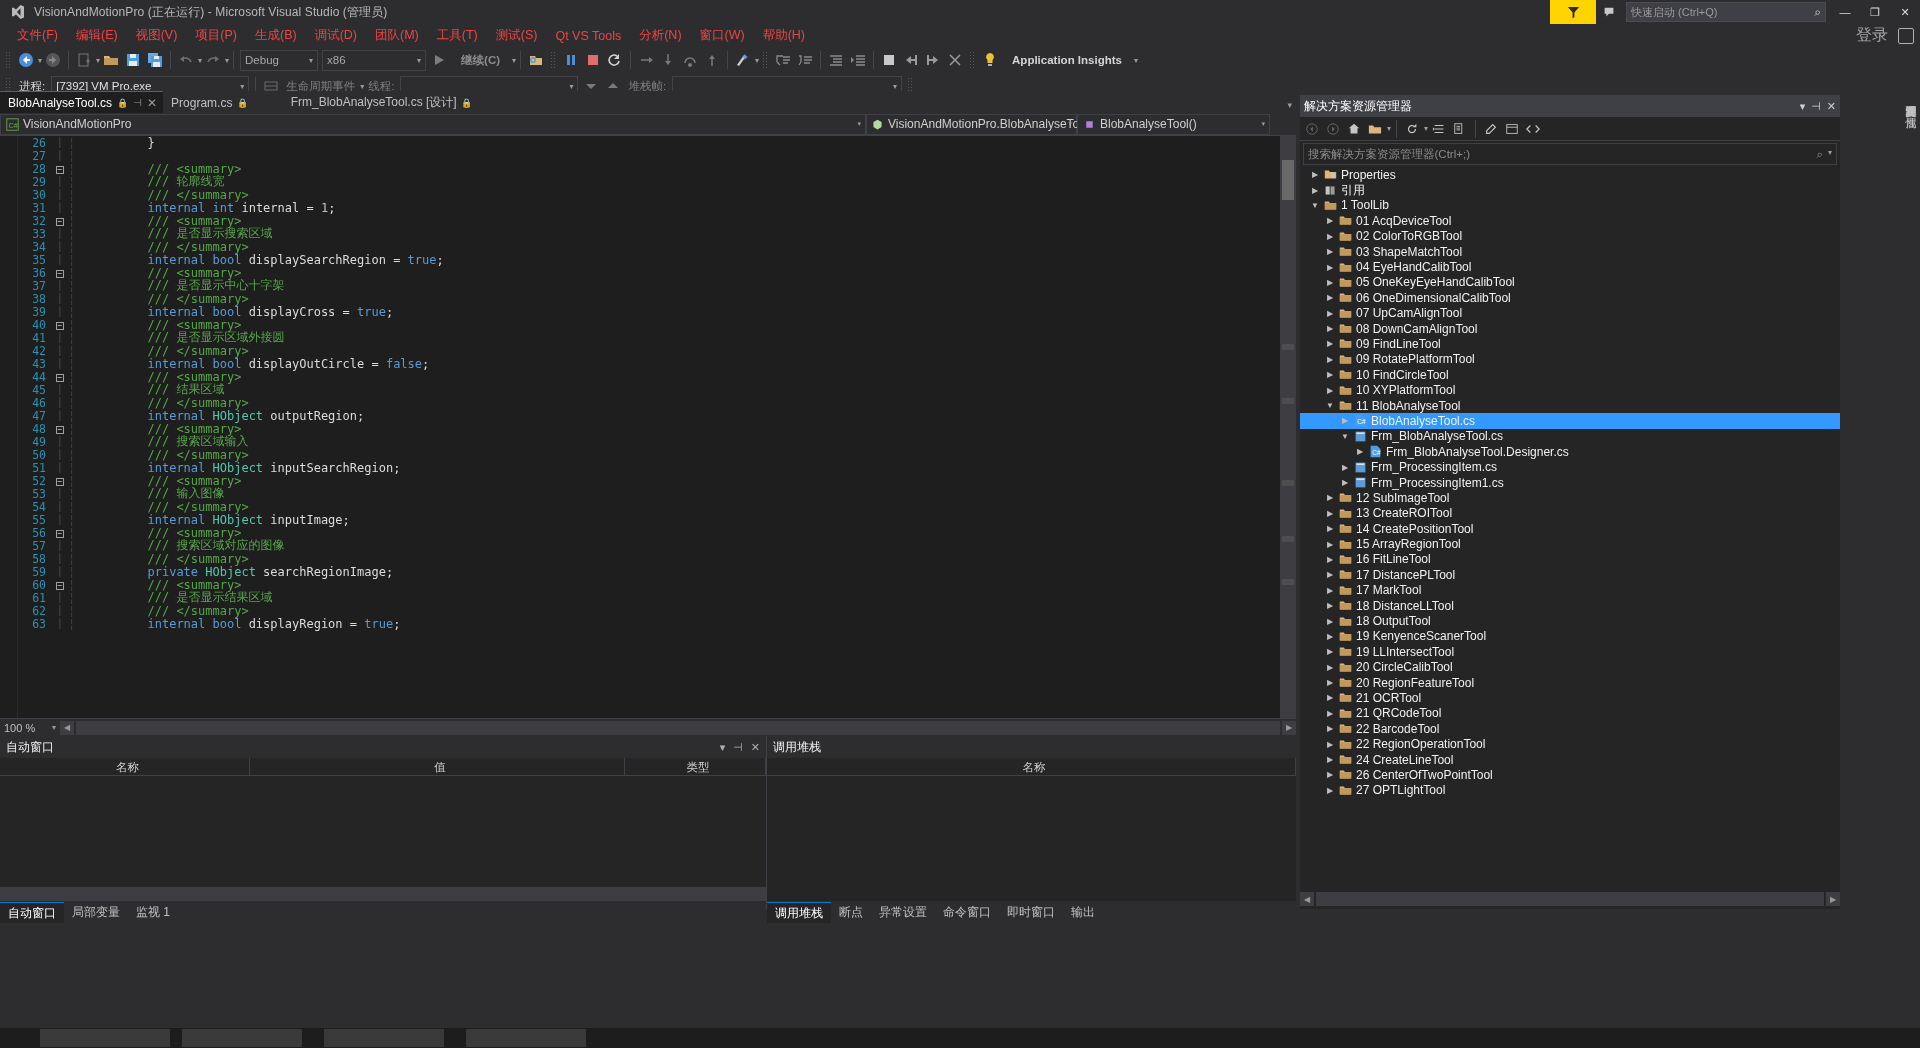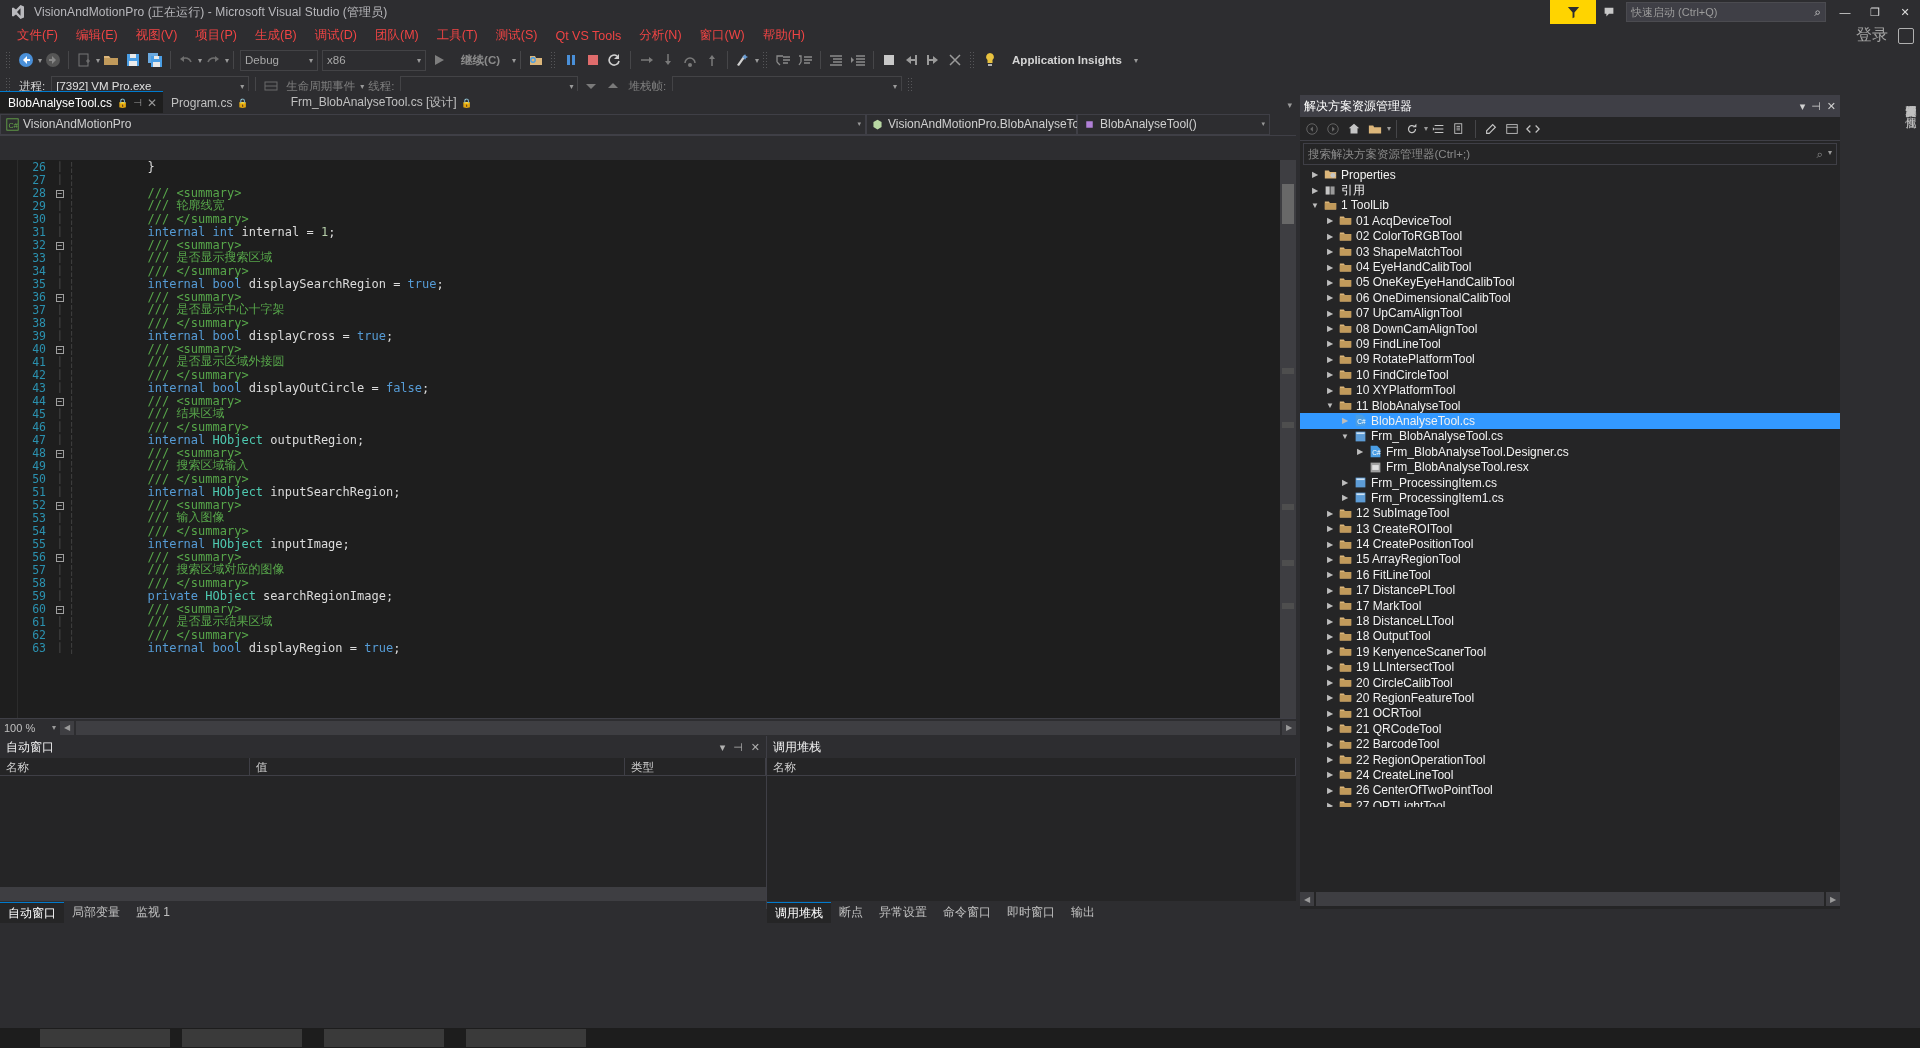--- a/index.html
+++ b/index.html
@@ -113,7 +113,7 @@
 
   .editor {
     position: absolute; top: 45px; left: 0; width: 1296px; height: 658px;
-    background: #1e1e1e; display: flex; overflow: hidden; margin-top: 24px;
+    background: #1e1e1e; display: flex; overflow: hidden;
   }
   .ed-indicator { width: 18px; background: #1e1e1e; border-right: 1px solid #2c2c2c; }
   .ed-code { flex: 1; position: relative; font-family: "DejaVu Sans Mono", monospace; font-size: 12px; }

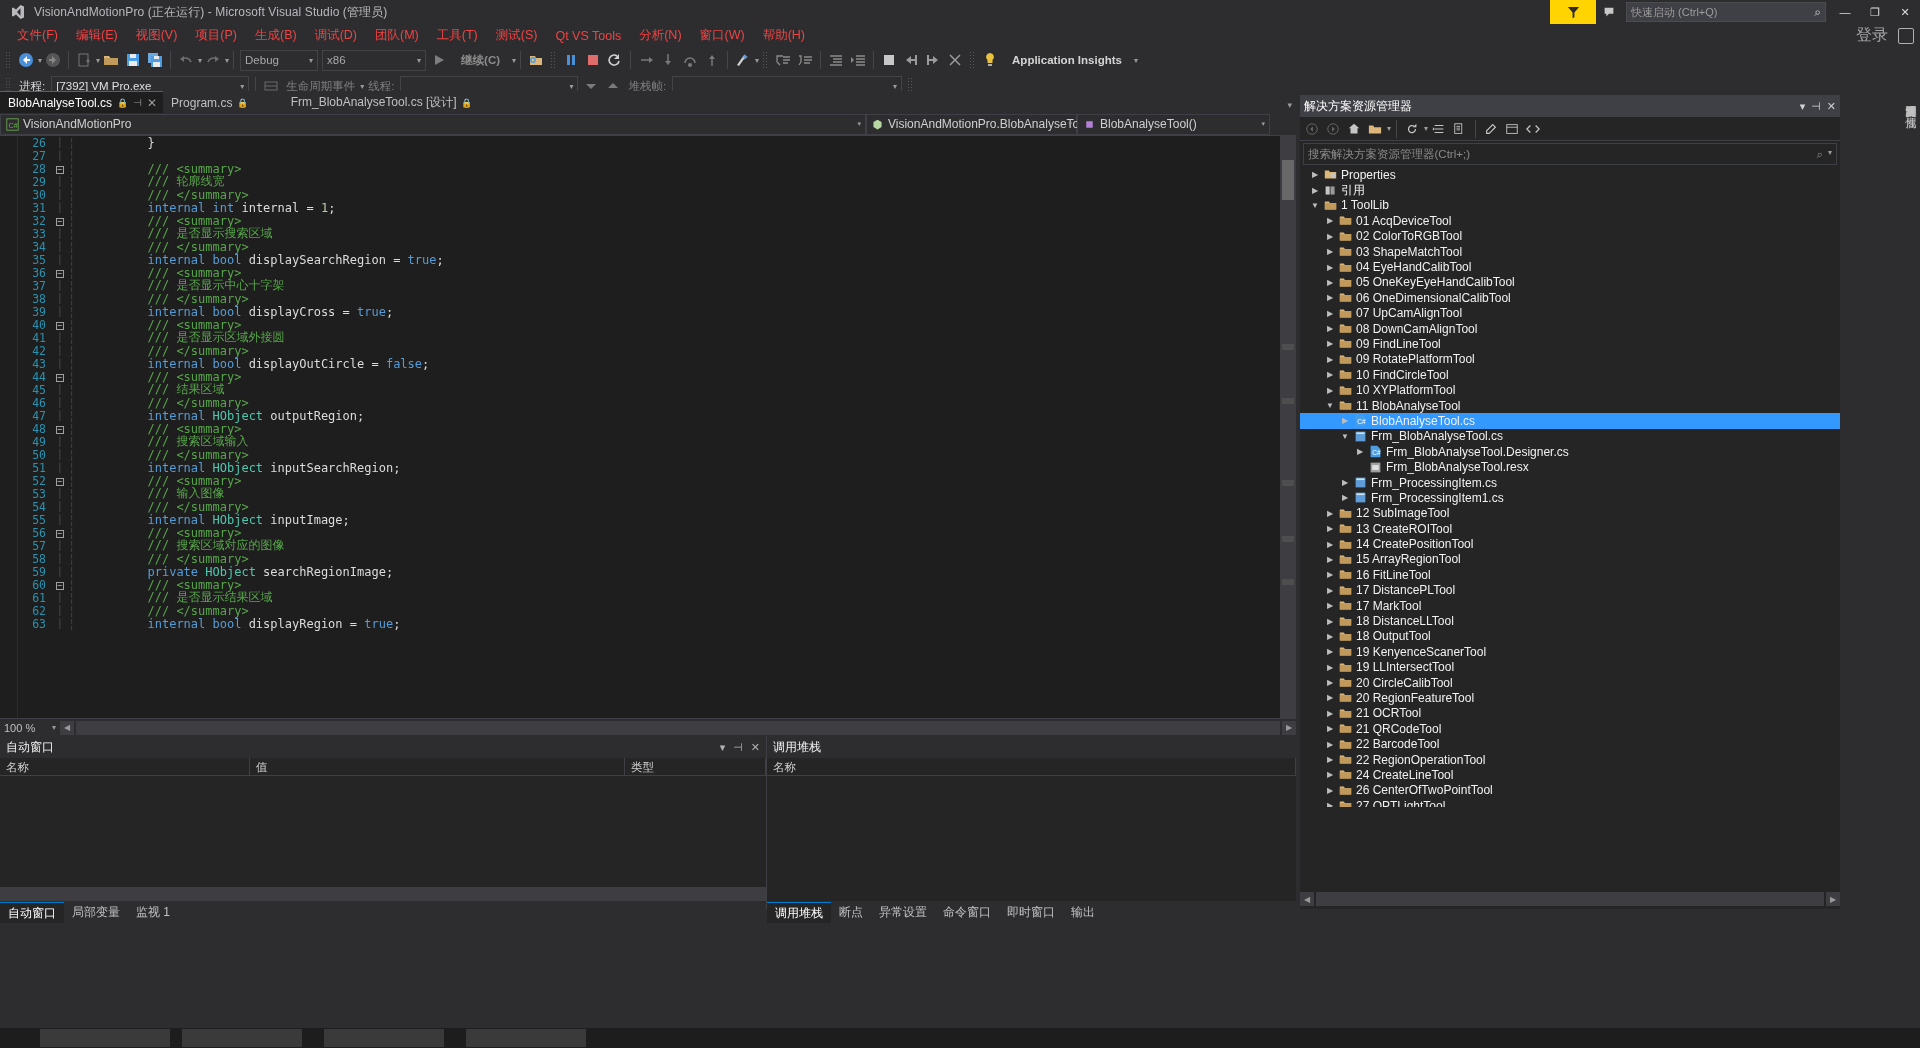--- a/index.html
+++ b/index.html
@@ -922,16 +922,6 @@
             </span>
             <span>Frm_BlobAnalyseTool.Designer.cs</span>
           </div>
-          <div class="tree-row" style="padding-left: 53px;">
-            <span class="tw-arrow"></span>
-            <span class="tw-icon">
-              <svg viewBox="0 0 16 16" width="13" height="13">
-                <rect x="2" y="2" width="12" height="12" fill="#a0a0a0"></rect>
-                <rect x="4" y="5" width="8" height="6" fill="#e0e0e0"></rect>
-              </svg>
-            </span>
-            <span>Frm_BlobAnalyseTool.resx</span>
-          </div>
           <div class="tree-row" style="padding-left: 38px;">
             <span class="tw-arrow">▶</span>
             <span class="tw-icon">

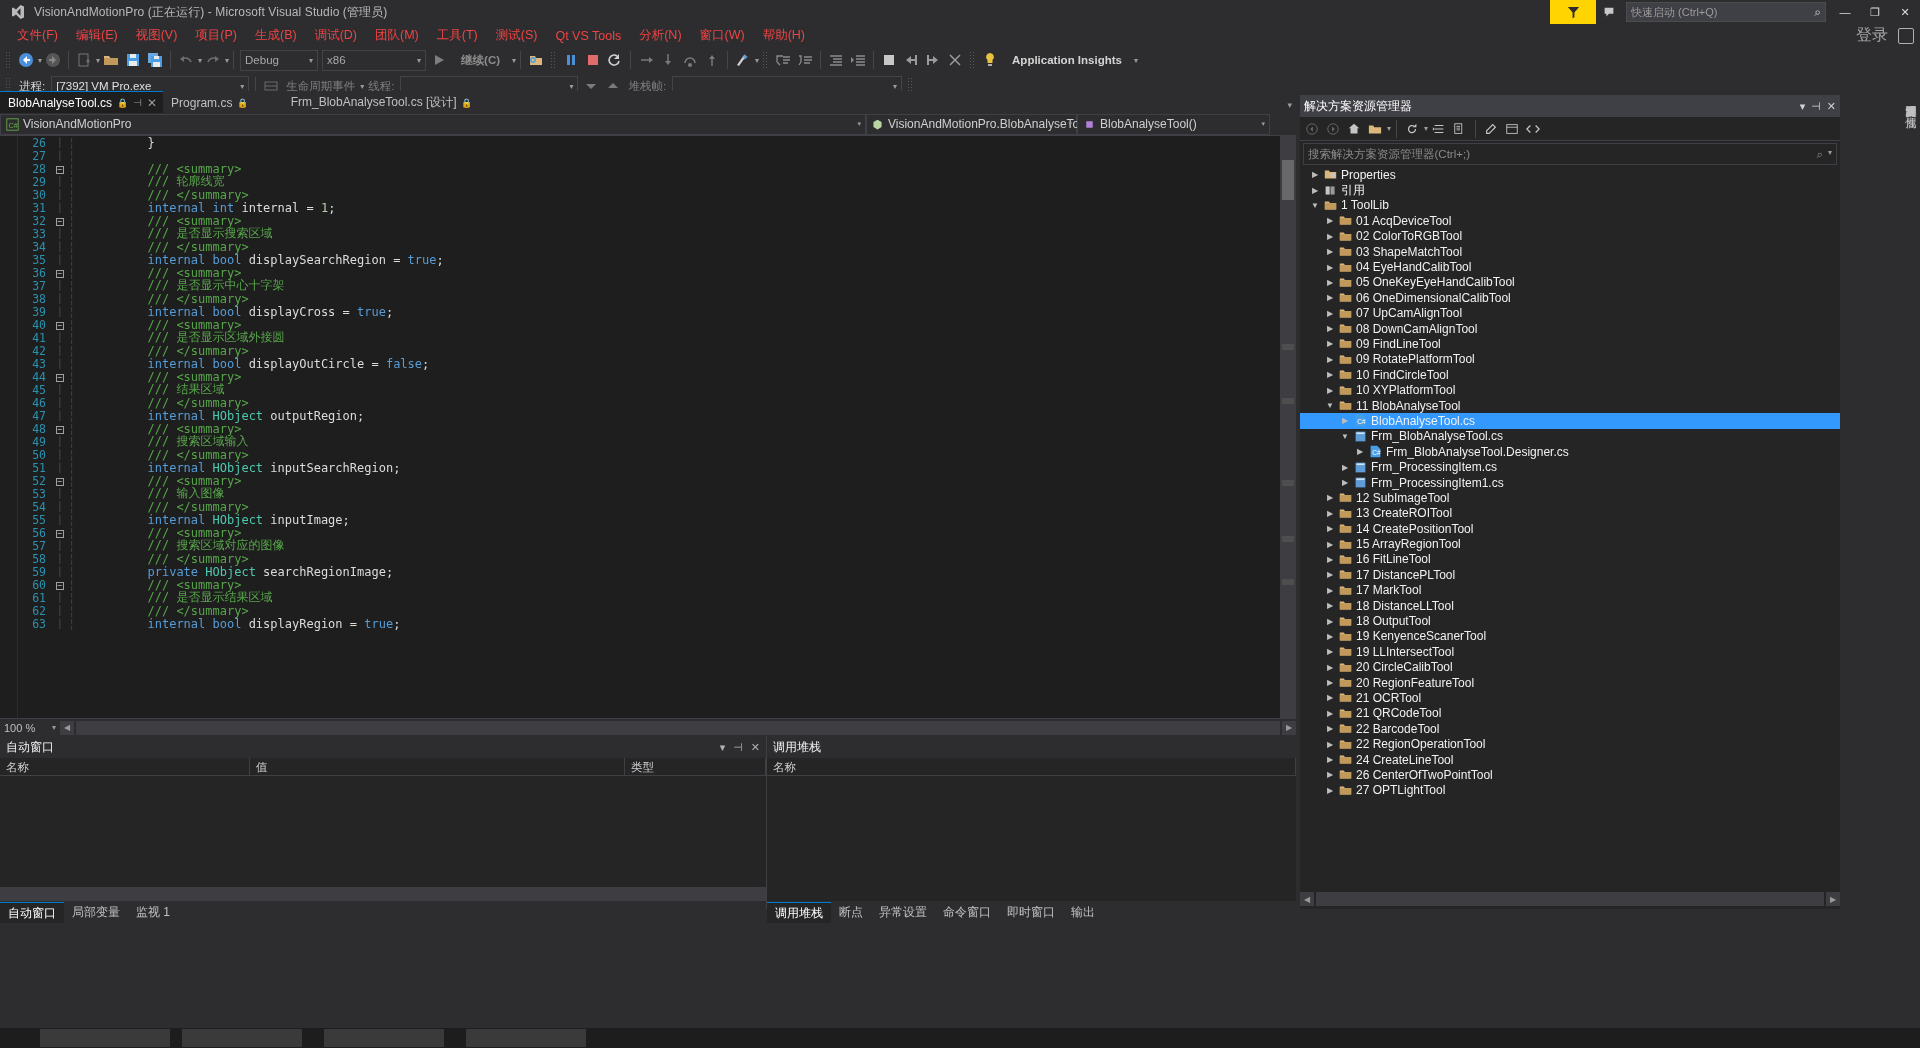--- a/index.html
+++ b/index.html
@@ -147,7 +147,7 @@
 
   
   .bottom { position: absolute; left: 0; top: 645px; width: 1296px; height: 173px; display: flex; }
-  .pane { background: #e5e5e5; position: relative; }
+  .pane { background: #e5e5e5; position: relative; text-align: center; }
   .pane-title {
     height: 22px; background: #2d2d30; display: flex; align-items: center; padding: 0 6px;
     font-size: 12px; color: #f1f1f1; justify-content: space-between;

